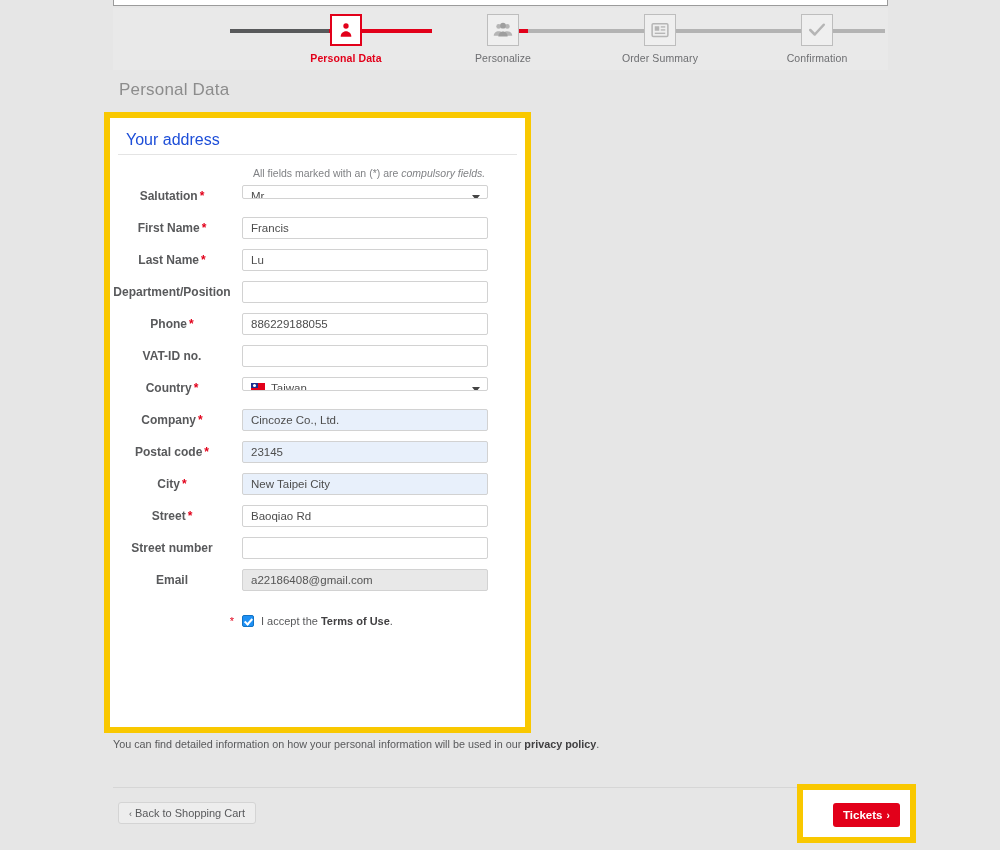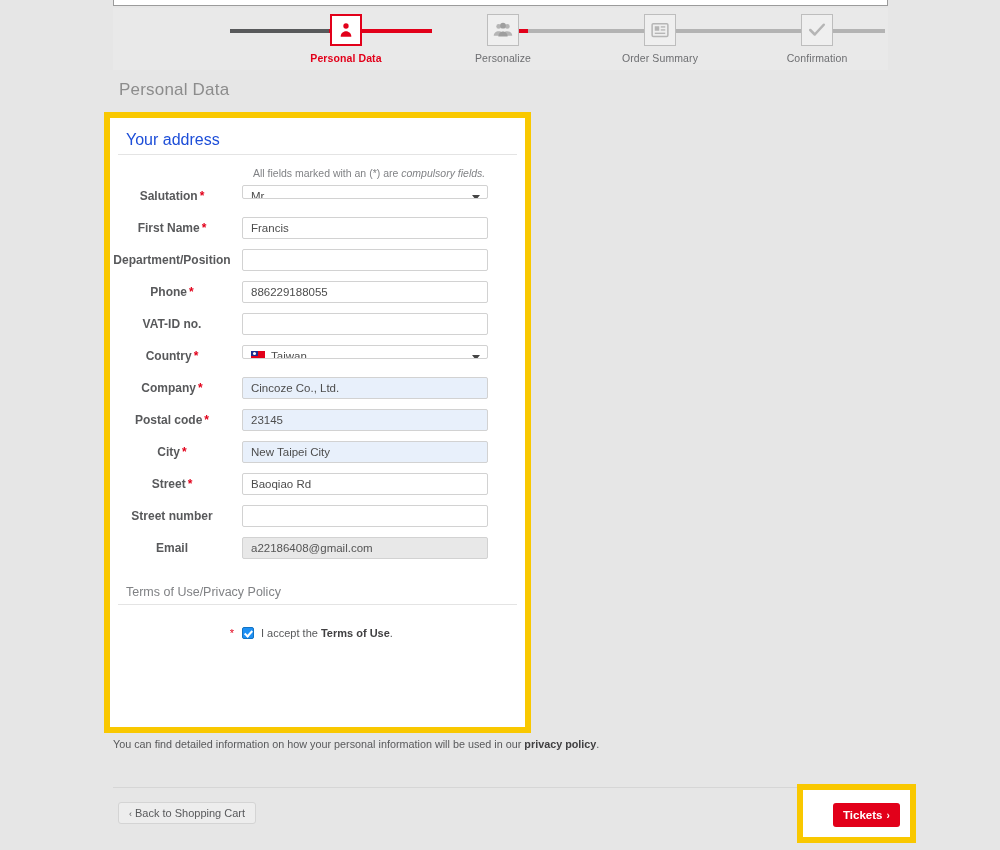--- a/index.html
+++ b/index.html
@@ -424,6 +424,12 @@
       </div>
     </div>
 
+    <div class="frow">
+      <div class="flabel"><span>Last Name</span><span class="req">*</span></div>
+      <div class="fctrl">
+        <input class="inp" type="text" value="Lu" style="">
+      </div>
+    </div>
 
     <div class="frow">
       <div class="flabel"><span>Department/Position</span></div>

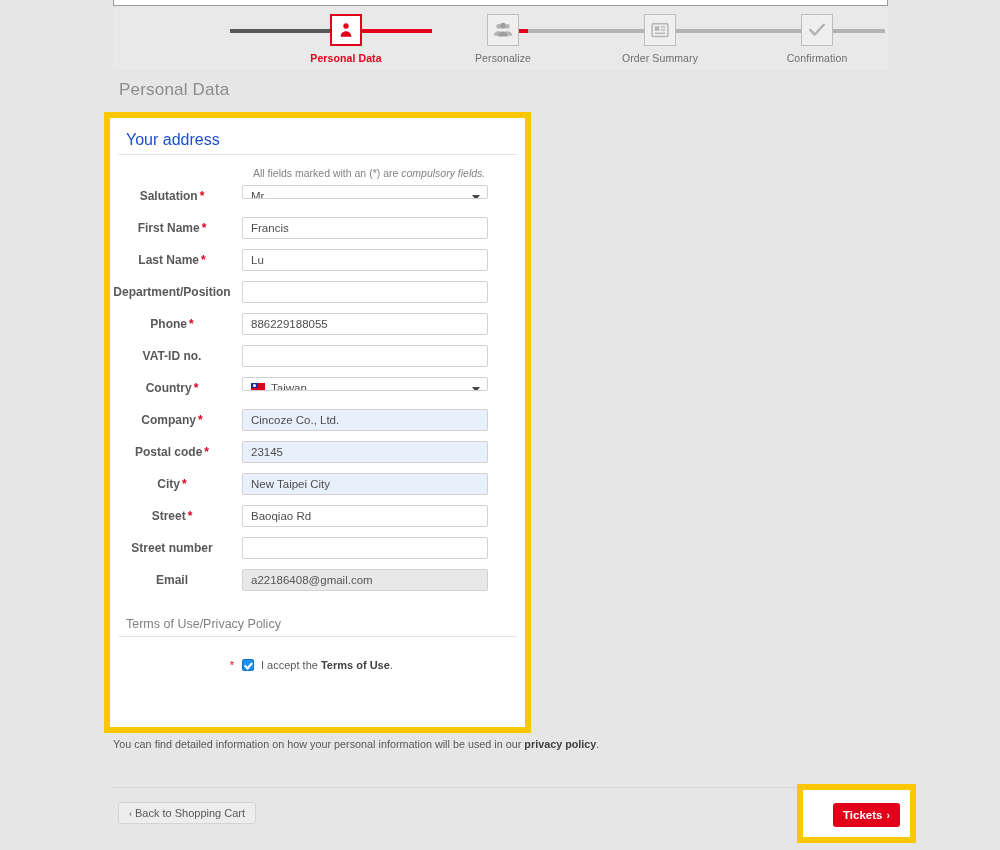--- a/index.html
+++ b/index.html
@@ -502,7 +502,6 @@
     </div>
 
 
-    <div class="terms-head">Terms of Use/Privacy Policy</div>
 
     <div class="terms-row">
       <div class="terms-star">*</div>

